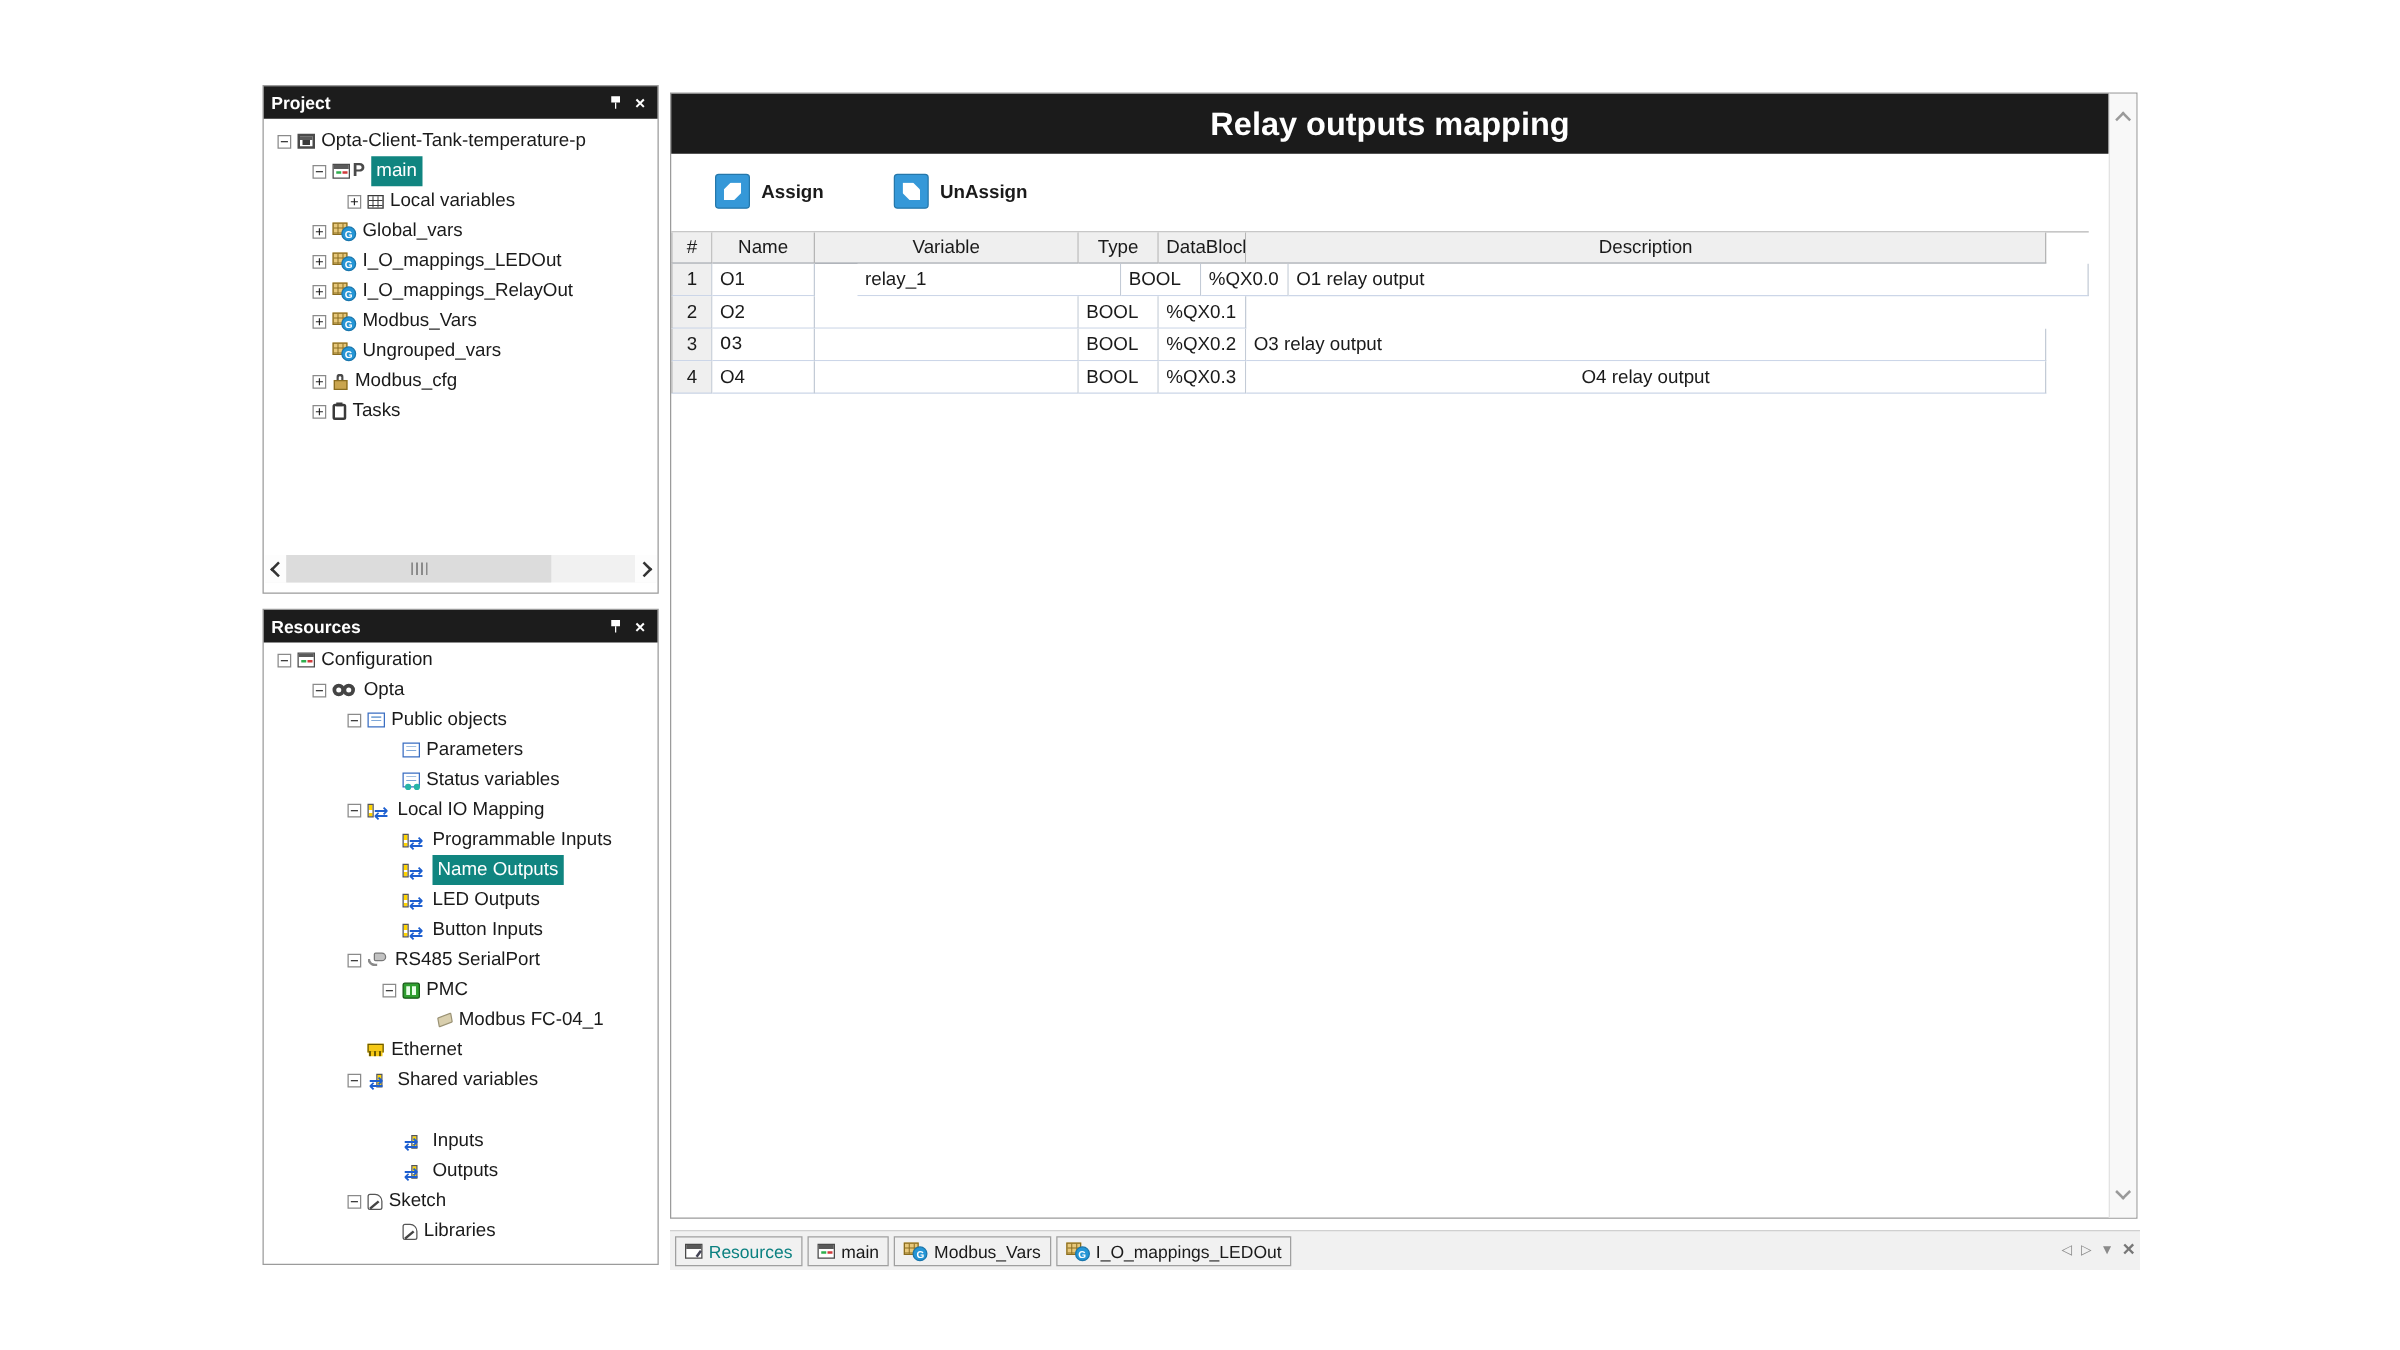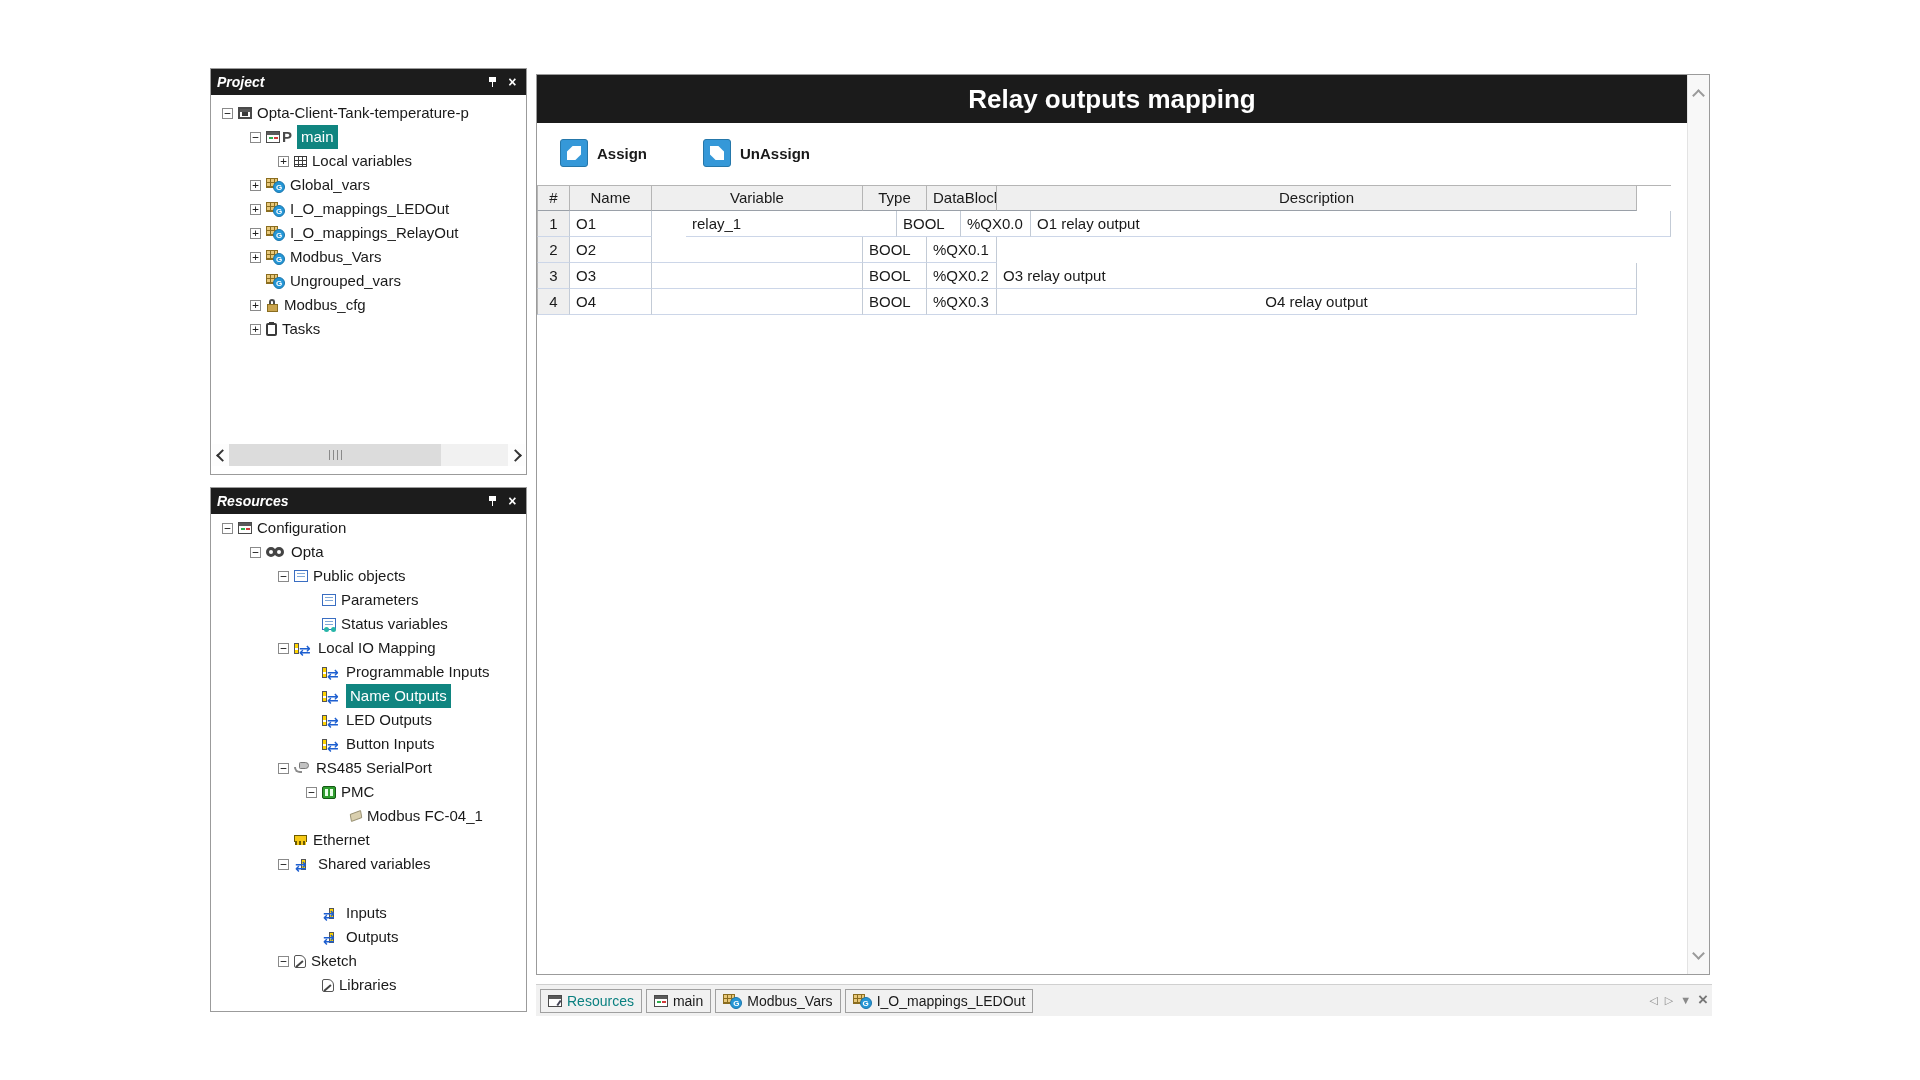--- a/index.html
+++ b/index.html
@@ -11,7 +11,7 @@
   #project-panel{left:210px;top:68px;width:317px;height:407px;}
   #resources-panel{left:210px;top:487px;width:317px;height:525px;}
   .panel-titlebar{position:absolute;left:0;top:0;right:0;height:26px;background:#1c1c1c;color:#fff;
-    display:flex;align-items:center;padding:0 6px;box-sizing:border-box;font-style:italic;}
+    display:flex;align-items:center;padding:0 6px;box-sizing:border-box;}
   .panel-title{font-size:14px;font-weight:bold;flex:1;}
   .titlebar-btn{width:16px;height:16px;display:flex;align-items:center;justify-content:center;margin-left:4px;cursor:default;}
   .pin-icon{position:relative;width:9px;height:11px;display:inline-block;}

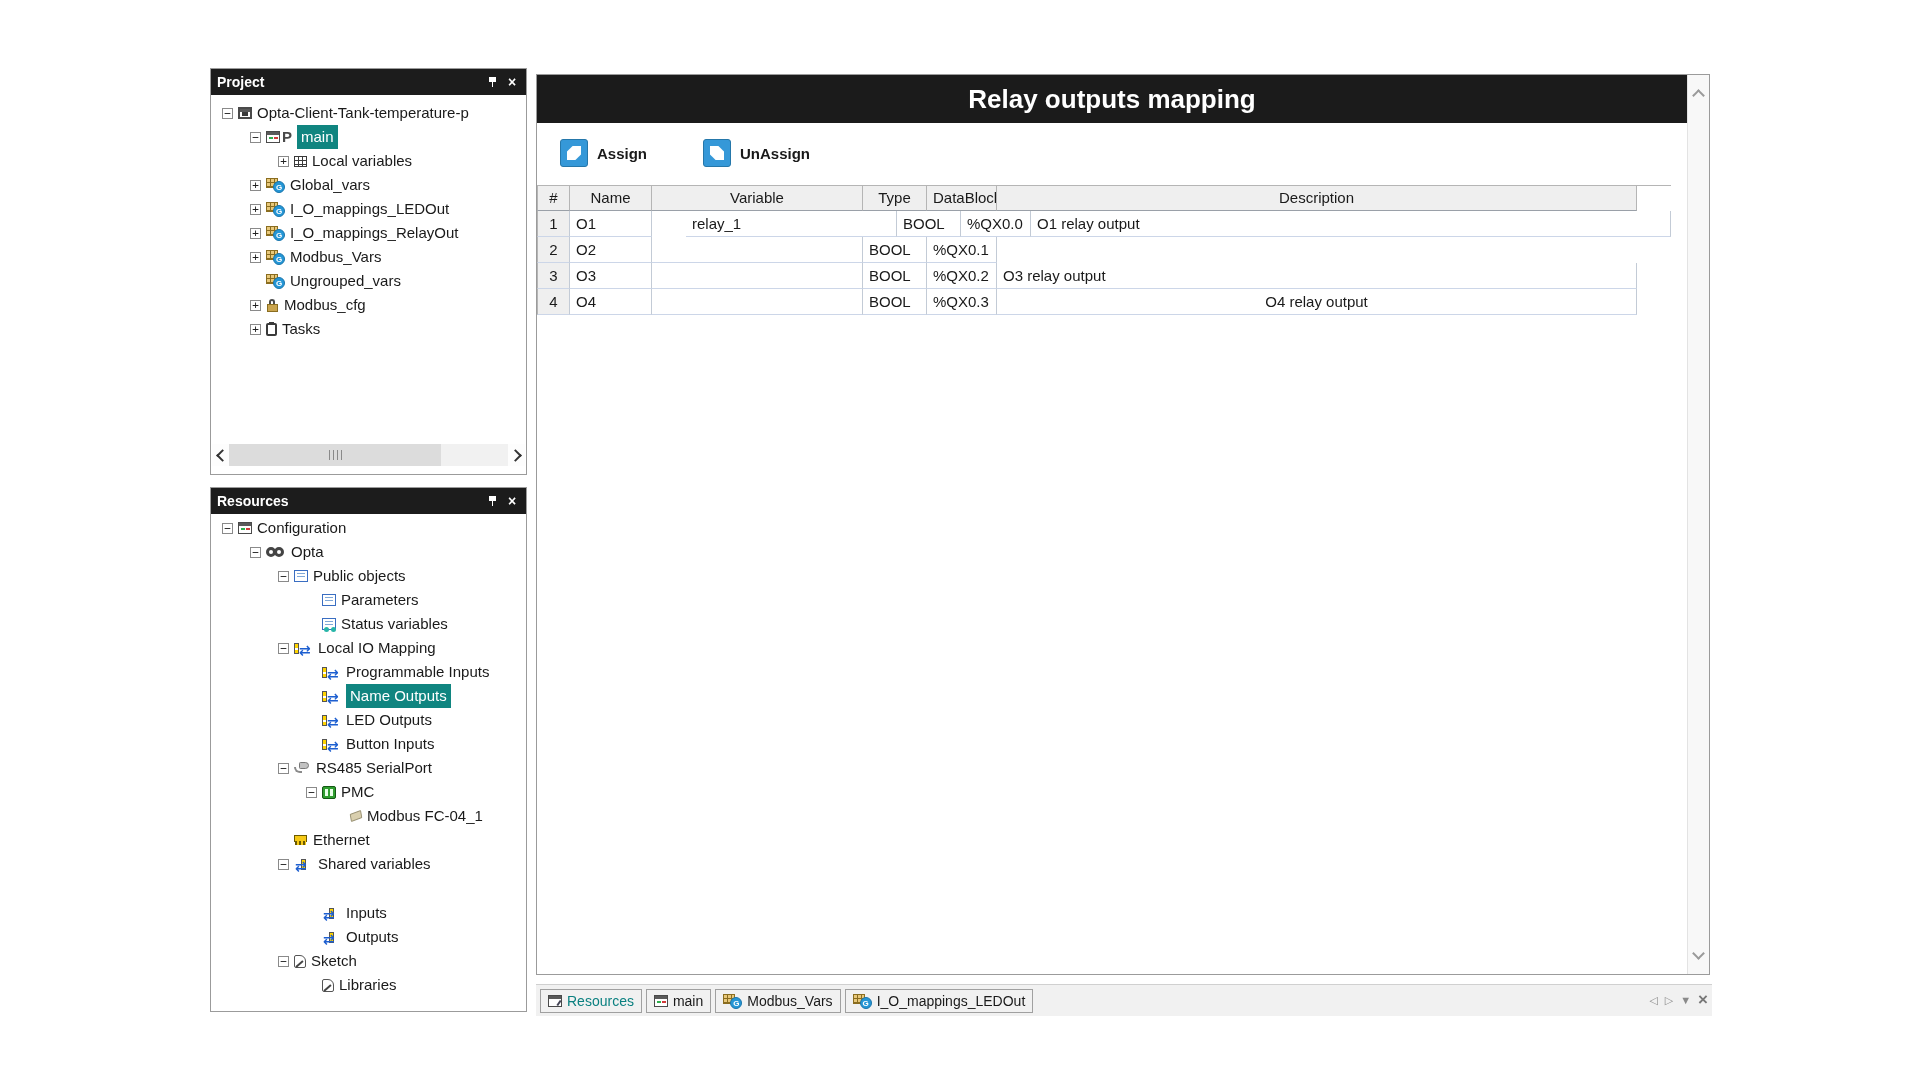--- a/index.html
+++ b/index.html
@@ -101,7 +101,7 @@
     display:flex;align-items:center;justify-content:center;font-size:26px;font-weight:bold;}
   .vscroll{position:absolute;top:0;right:0;width:22px;bottom:0;background:#f8f8f8;border-left:1px solid #e3e3e3;box-sizing:border-box;
     display:flex;flex-direction:column;align-items:center;justify-content:space-between;padding:12px 0;}
-  .toolbar{position:absolute;left:4px;top:56px;height:44px;display:flex;align-items:center;}
+  .toolbar{position:absolute;left:16px;top:56px;height:44px;display:flex;align-items:center;}
   .tool-btn{display:flex;align-items:center;margin-left:19px;cursor:default;}
   .tool-btn .btn-icon{width:28px;height:28px;background:#3598d8;border:1px solid #2577aa;border-radius:3px;position:relative;box-sizing:border-box;}
   .tool-btn .btn-icon::after{content:"";position:absolute;left:6px;top:6px;width:14px;height:14px;background:#fff;

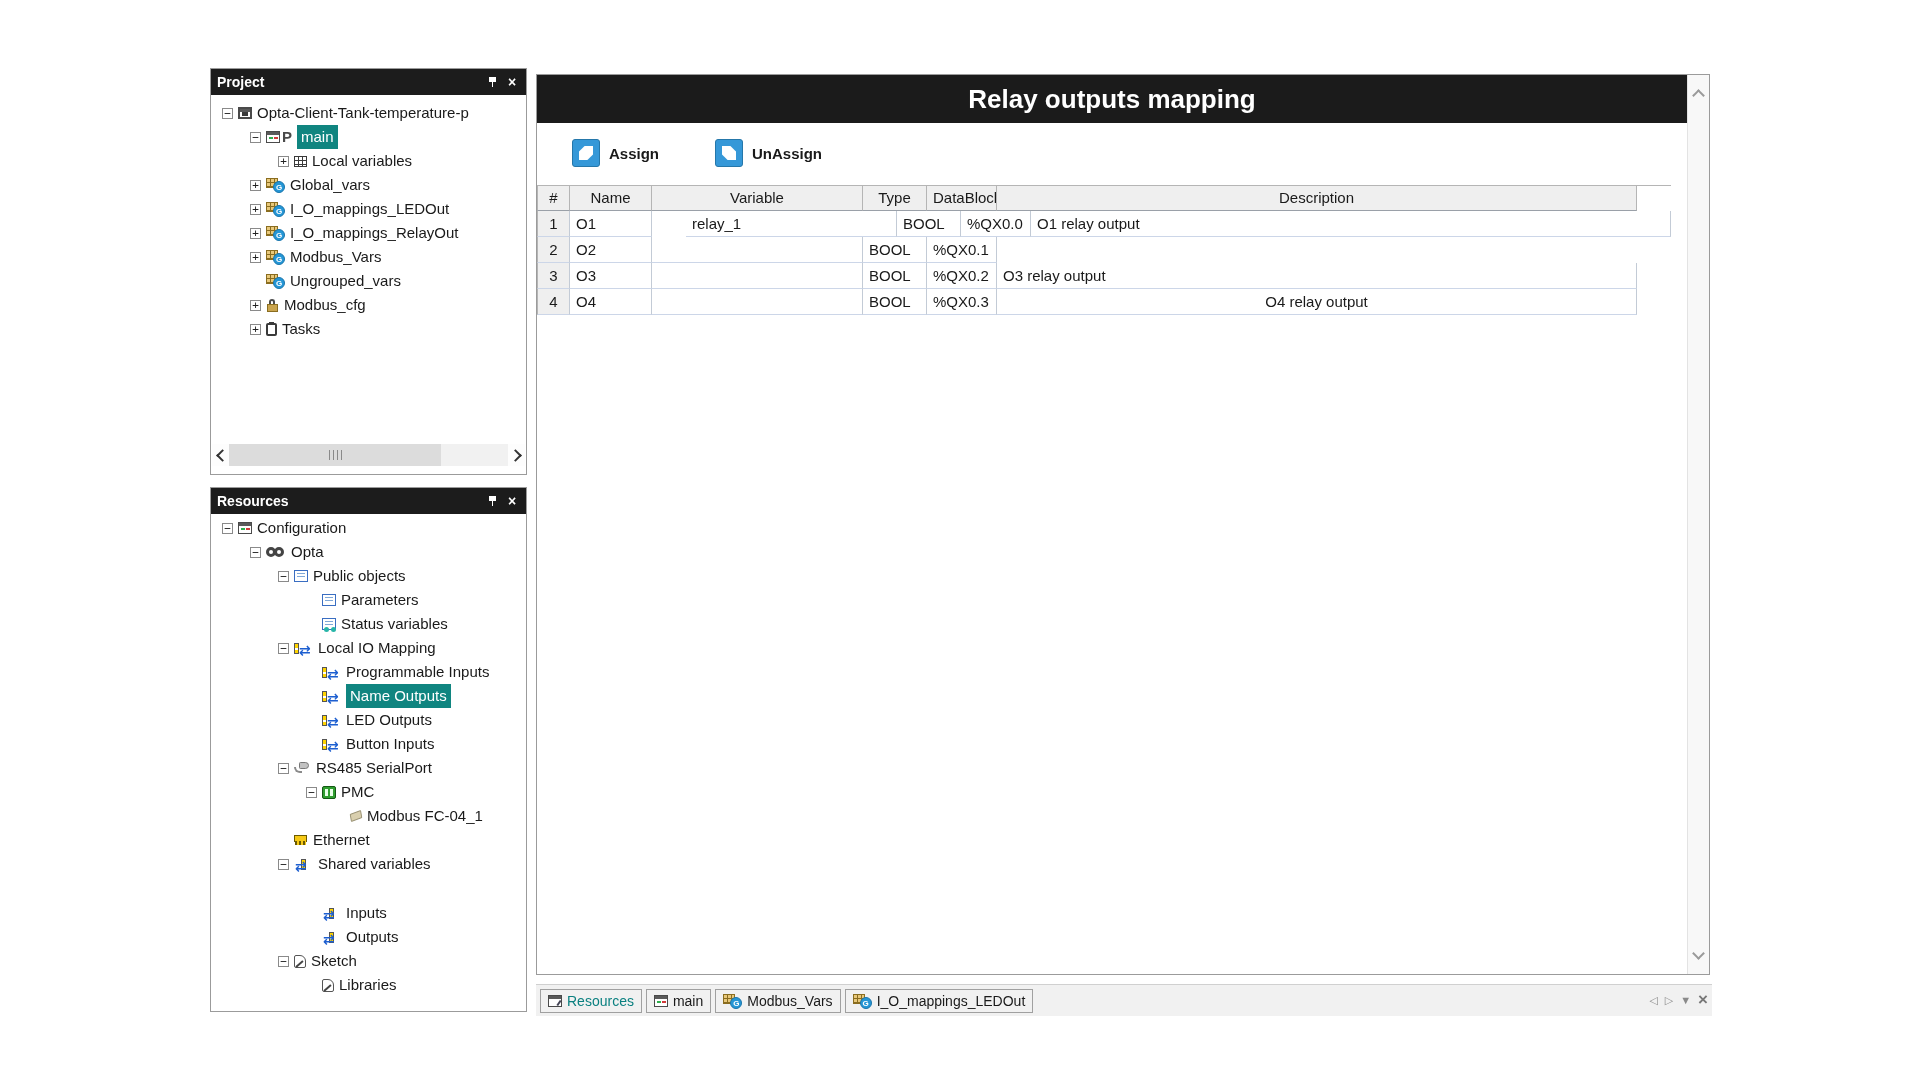--- a/index.html
+++ b/index.html
@@ -365,7 +365,7 @@
         </div>
         <div class="trow tbody-row">
           <div class="tcell rownum" style="width: 33px;">3</div>
-          <div class="tcell" style="width: 82px;">O3</div>
+          <div class="tcell" style="width: 82px; font-family: Liberation Mono, monospace;">O3</div>
           <div class="tcell" style="width: 211px;"></div>
           <div class="tcell" style="width: 64px;">BOOL</div>
           <div class="tcell" style="width: 70px;">%QX0.2</div>

